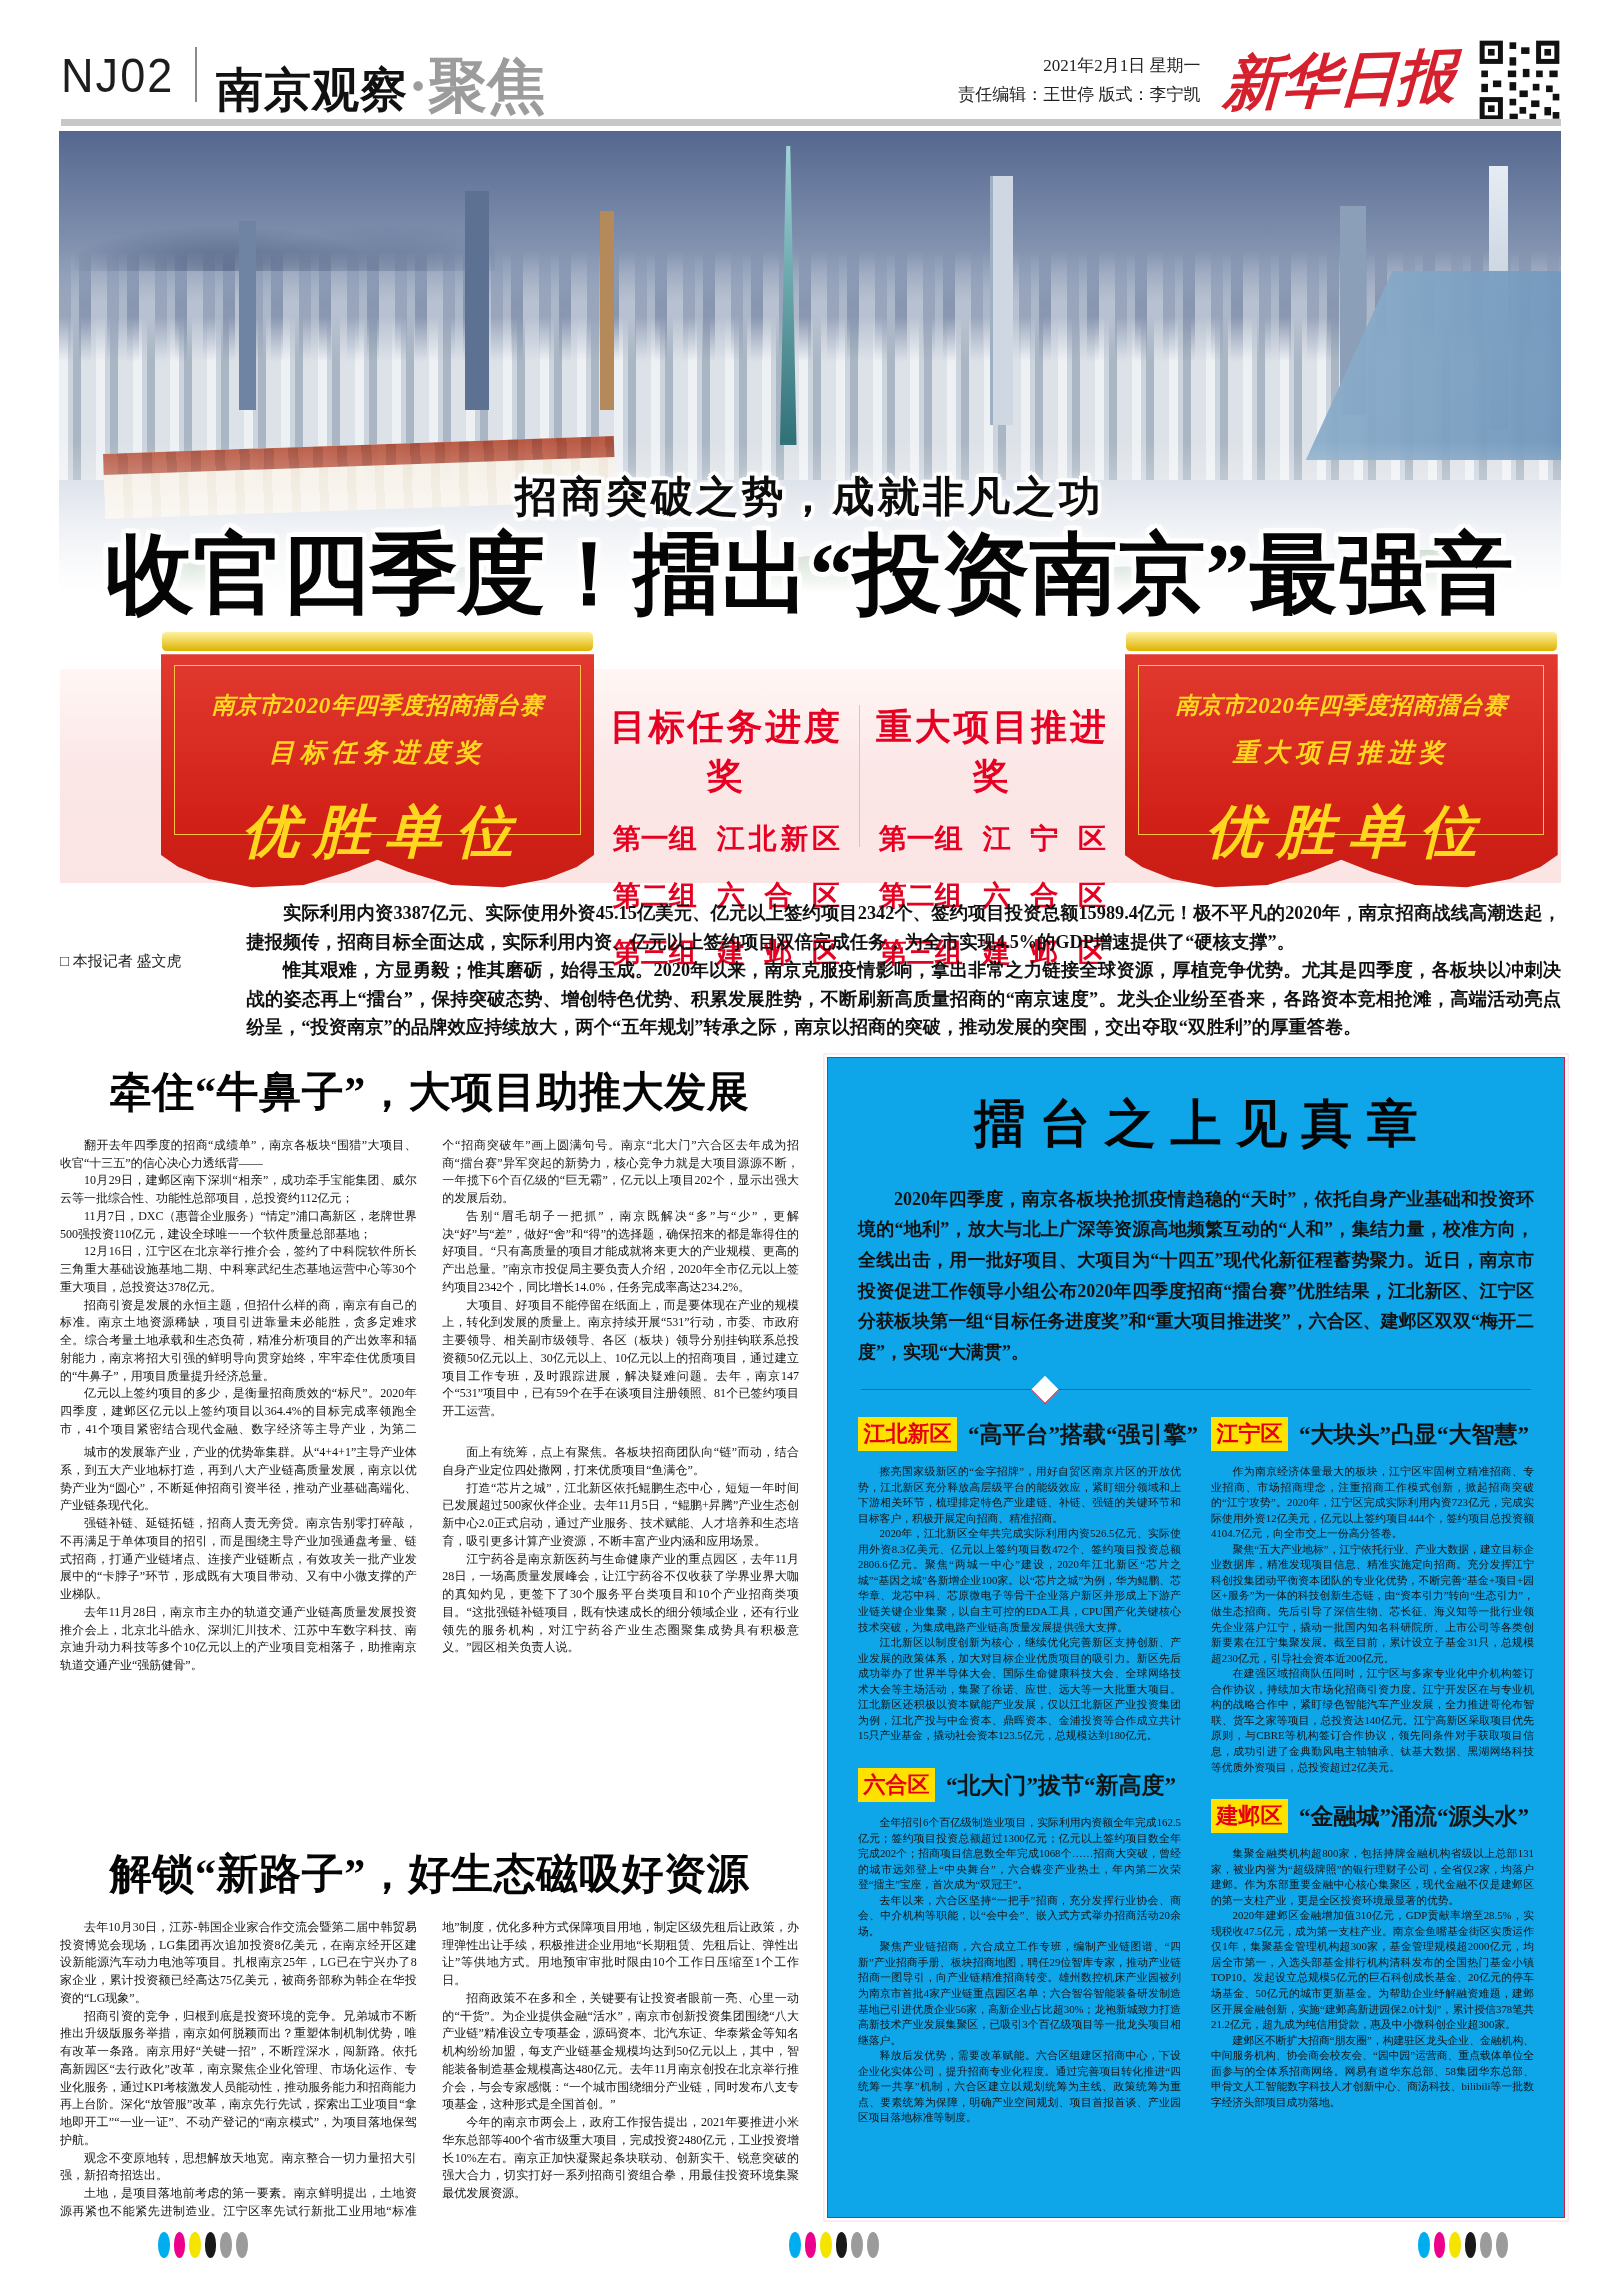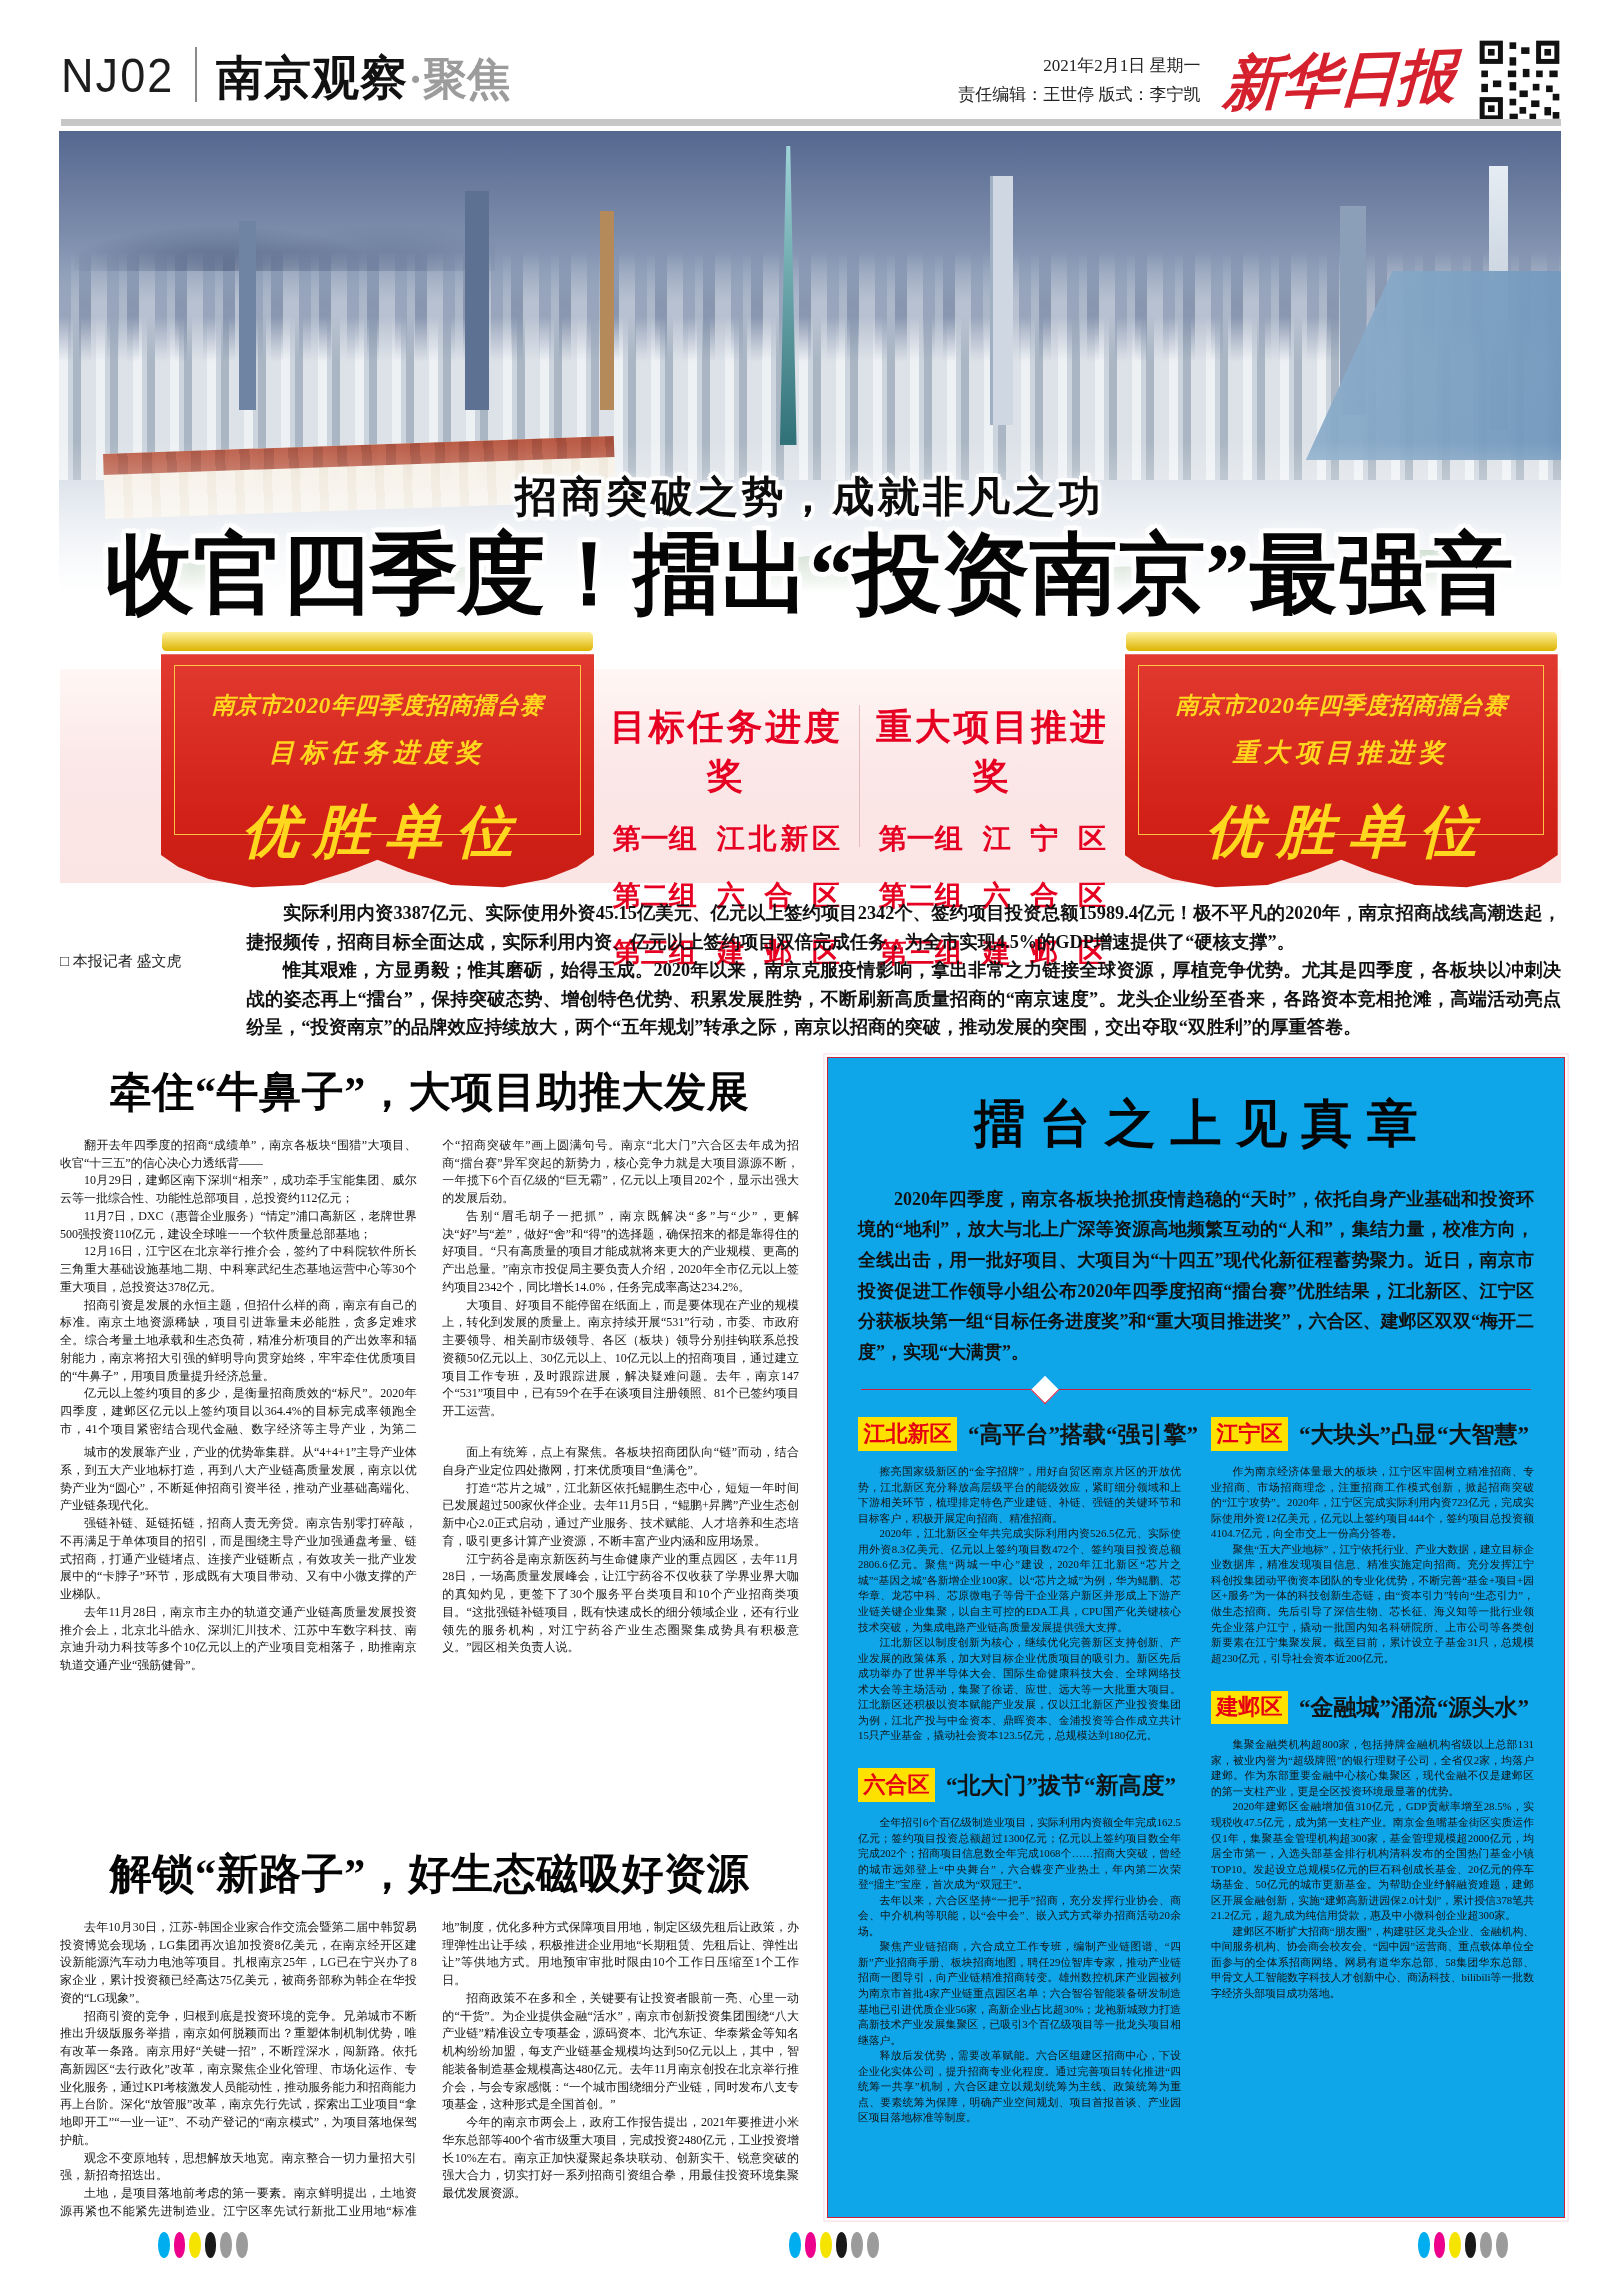--- a/index.html
+++ b/index.html
@@ -12,7 +12,7 @@
         transform:scaleX(.92);transform-origin:left center;}
   .vrule{width:1.7px;height:55px;background:#8a8a8a;margin:0 19px 0 11px;}
   .sect-main{font-size:47px;font-weight:900;letter-spacing:1.1px;}
-  .sect-sub{font-size:44px;font-weight:900;color:#9c9c9c;}
+  .sect-sub{font-size:59px;font-weight:900;color:#9c9c9c;}
   .hdr-right{margin-left:auto;display:flex;align-items:center;gap:23px;}
   .hdr-meta{text-align:right;font-size:17px;line-height:1.65;color:#222;}
   .masthead{font-size:59px;font-weight:900;color:#d5212e;font-style:italic;

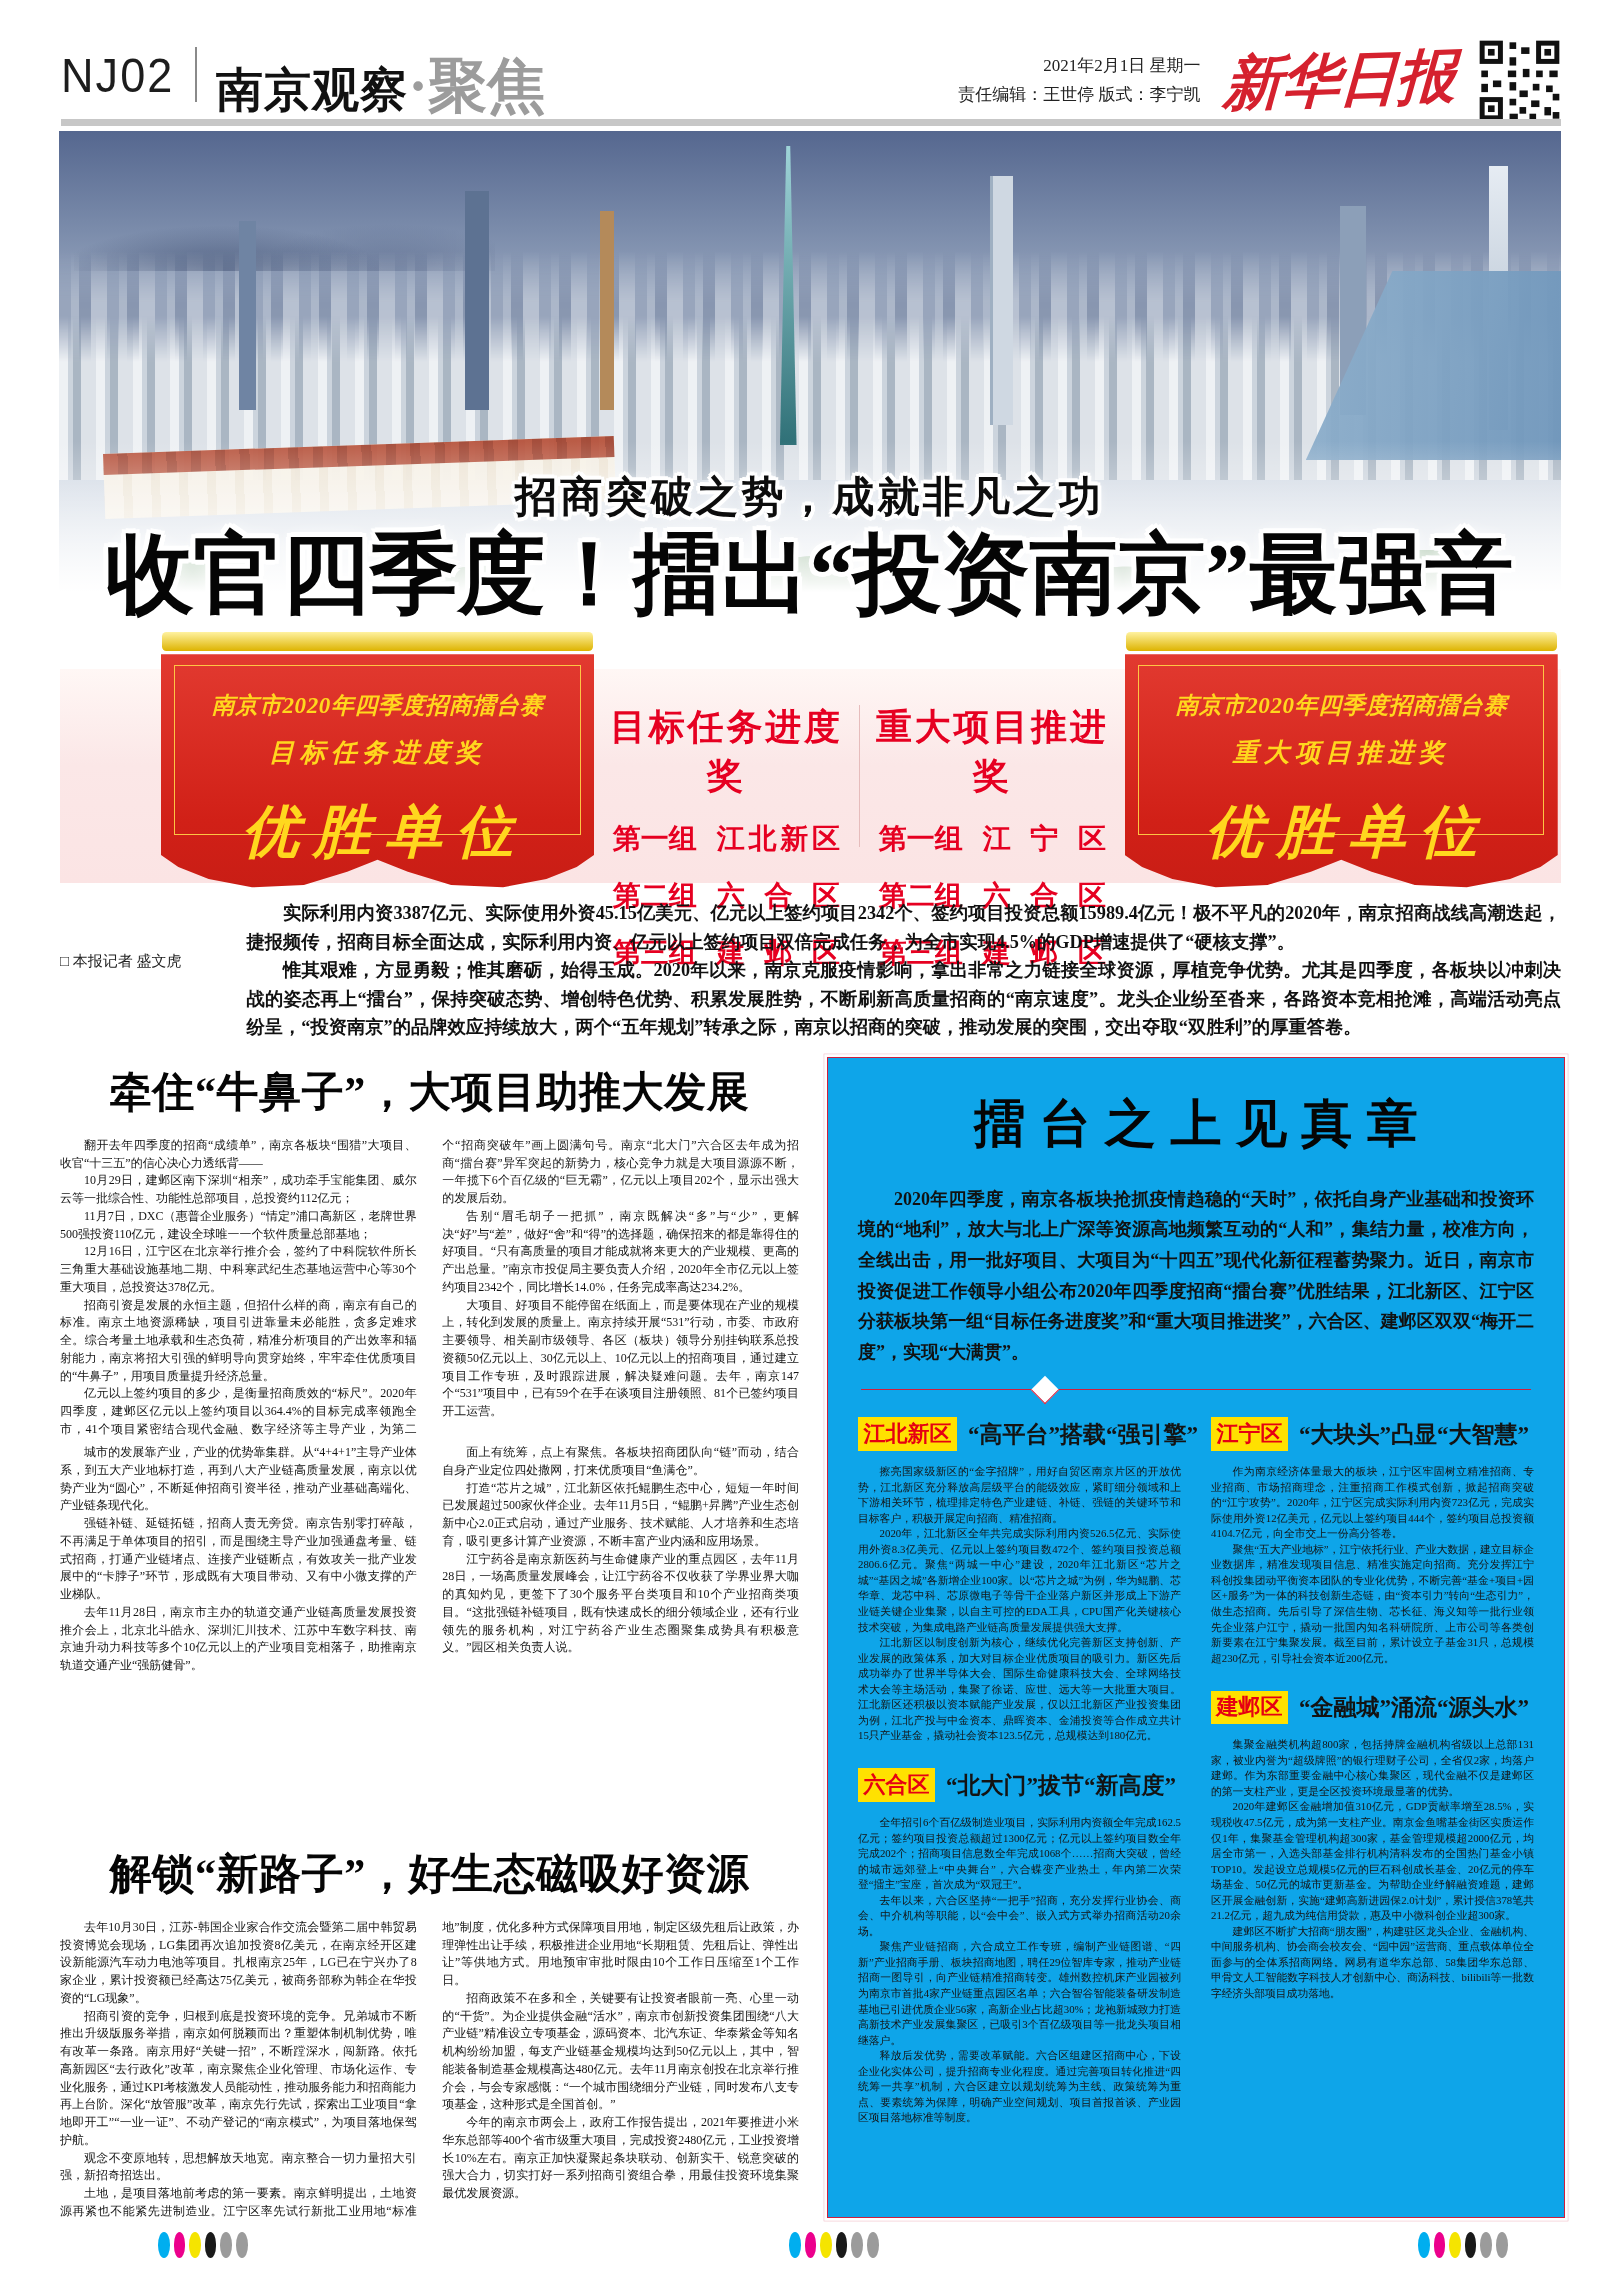--- a/index.html
+++ b/index.html
@@ -353,6 +353,7 @@
           <div class="zone-body">
               <p>作为南京经济体量最大的板块，江宁区牢固树立精准招商、专业招商、市场招商理念，注重招商工作模式创新，掀起招商突破的“江宁攻势”。2020年，江宁区完成实际利用内资723亿元，完成实际使用外资12亿美元，亿元以上签约项目444个，签约项目总投资额4104.7亿元，向全市交上一份高分答卷。</p>
               <p>聚焦“五大产业地标”，江宁依托行业、产业大数据，建立目标企业数据库，精准发现项目信息、精准实施定向招商。充分发挥江宁科创投集团动平衡资本团队的专业化优势，不断完善“基金+项目+园区+服务”为一体的科技创新生态链，由“资本引力”转向“生态引力”，做生态招商。先后引导了深信生物、芯长征、海义知等一批行业领先企业落户江宁，撬动一批国内知名科研院所、上市公司等各类创新要素在江宁集聚发展。截至目前，累计设立子基金31只，总规模超230亿元，引导社会资本近200亿元。</p>
+              <p>在建强区域招商队伍同时，江宁区与多家专业化中介机构签订合作协议，持续加大市场化招商引资力度。江宁开发区在与专业机构的战略合作中，紧盯绿色智能汽车产业发展，全力推进哥伦布智联、货车之家等项目，总投资达140亿元。江宁高新区采取项目优先原则，与CBRE等机构签订合作协议，领先同条件对手获取项目信息，成功引进了金典勤风电主轴轴承、钛基大数据、黑湖网络科技等优质外资项目，总投资超过2亿美元。</p>
             </div>
         </section>
         <section class="zone">

